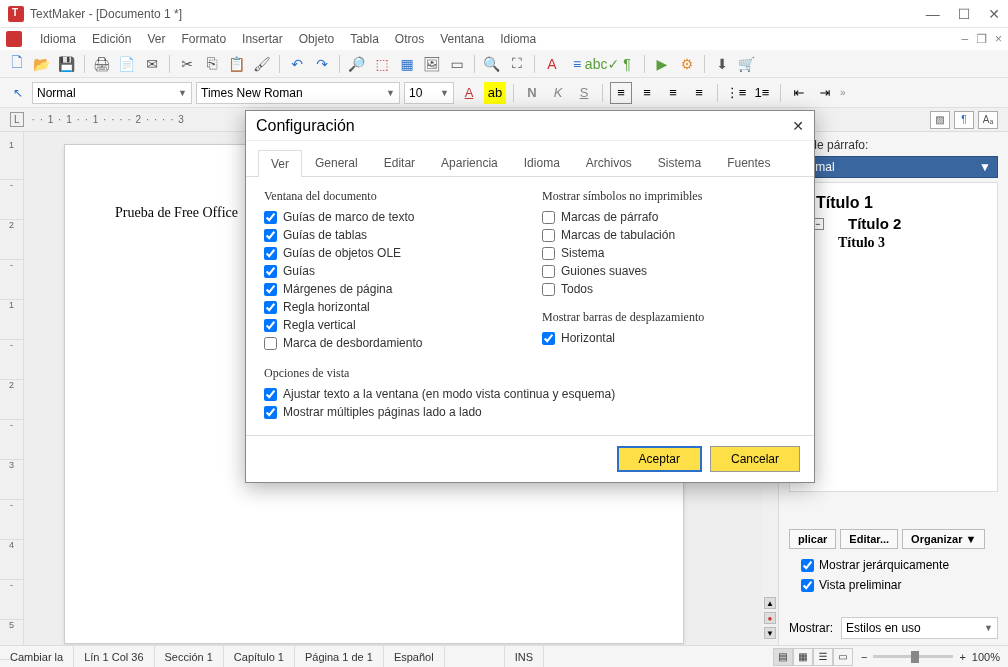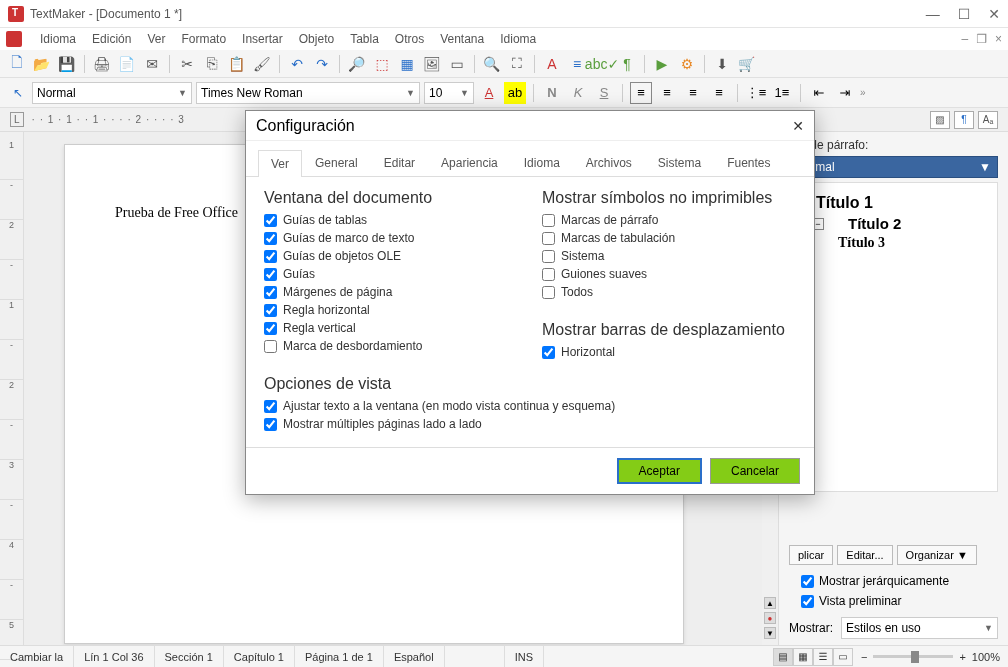--- a/index.html
+++ b/index.html
@@ -174,7 +174,7 @@
     <span class="val">Normal</span>
       <span class="dd">▼</span>
   </div>
-  <div class="combo" style="width:224px">
+  <div class="combo" style="width:204px">
     <span class="val">Times New Roman</span>
       <span class="dd">▼</span>
   </div>

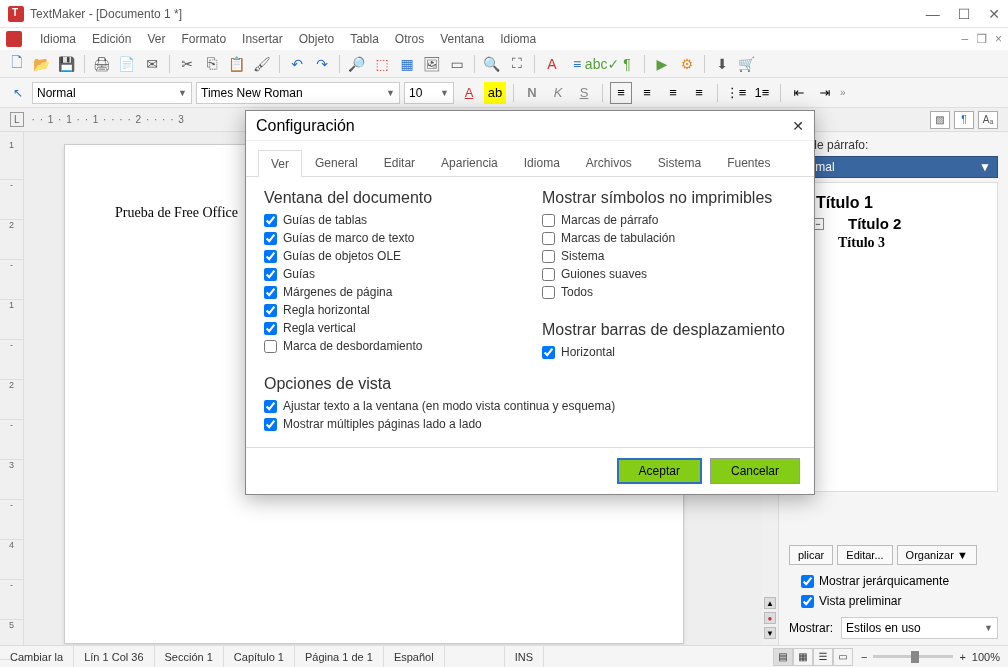--- a/index.html
+++ b/index.html
@@ -86,7 +86,7 @@
 .dlgtab.active { background: #fff; border-color: #ddd; position: relative; top: 1px; }
 .dlgbody { padding: 12px 18px; display: grid; grid-template-columns: 1fr 1fr; gap: 12px 24px; }
 .dlggroup { }
-.dlggroup .gtitle { font-size: 16px; color: #333; margin-bottom: 6px; }
+.dlggroup .gtitle { font-size: 12px; color: #333; margin-bottom: 6px; font-family: Liberation Serif, serif; }
 .dlggroup .opt { display: flex; align-items: center; gap: 6px; margin: 4px 0; font-size: 12px; color: #333; }
 .dlggroup .opt input { width: 13px; height: 13px; }
 .dlggroup.full { grid-column: 1 / -1; }

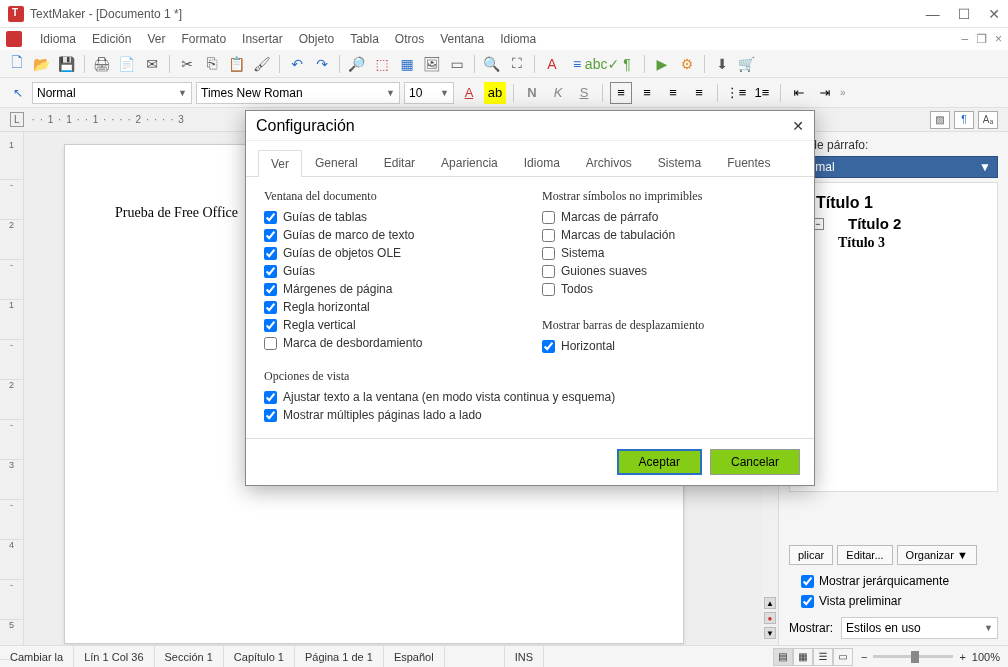--- a/index.html
+++ b/index.html
@@ -326,11 +326,11 @@
       <div id="g1opts">
           <label class="opt">
             <input type="checkbox" checked="" style="">
+            <span>Guías de marco de texto</span>
+          </label>
+          <label class="opt">
+            <input type="checkbox" checked="" style="">
             <span>Guías de tablas</span>
-          </label>
-          <label class="opt">
-            <input type="checkbox" checked="" style="">
-            <span>Guías de marco de texto</span>
           </label>
           <label class="opt">
             <input type="checkbox" checked="" style="">

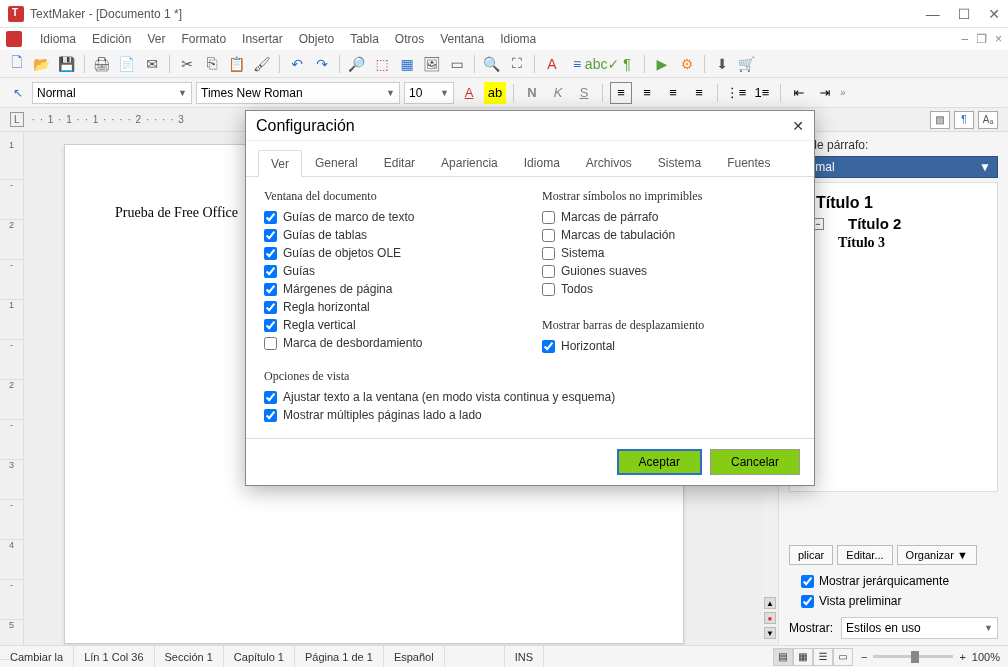--- a/index.html
+++ b/index.html
@@ -384,7 +384,7 @@
             </label>
           </div>
       </div>
-      <div class="dlggroup" style="margin-top:22px">
+      <div class="dlggroup" style="margin-top:14px">
         <div class="gtitle">Mostrar barras de desplazamiento</div>
         <div id="g3opts">
             <label class="opt">

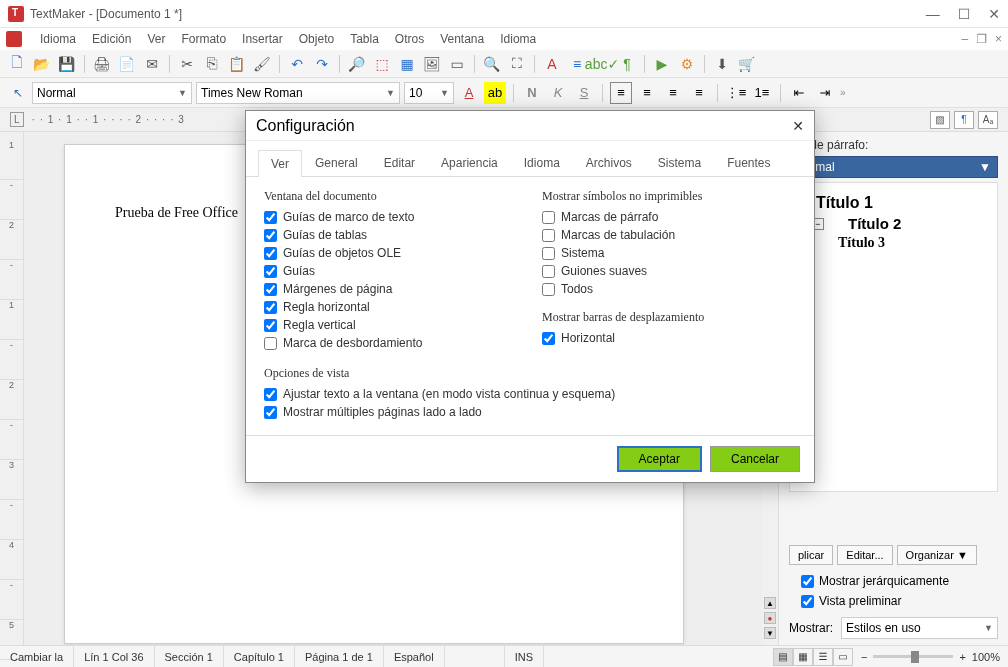--- a/index.html
+++ b/index.html
@@ -91,7 +91,7 @@
 .dlggroup .opt input { width: 13px; height: 13px; }
 .dlggroup.full { grid-column: 1 / -1; }
 .dlgbtns { padding: 10px 14px; border-top: 1px solid #ddd; display: flex; justify-content: flex-end; gap: 8px; }
-.dlgbtns .btn { padding: 4px 20px; border: 1px solid #999; background: #84cc16; font-size: 12px; cursor: pointer; }
+.dlgbtns .btn { padding: 4px 20px; border: 1px solid #999; background: #fde047; font-size: 12px; cursor: pointer; }
 .dlgbtns .btn.primary { border: 2px solid #2a6fc9; }
 
 

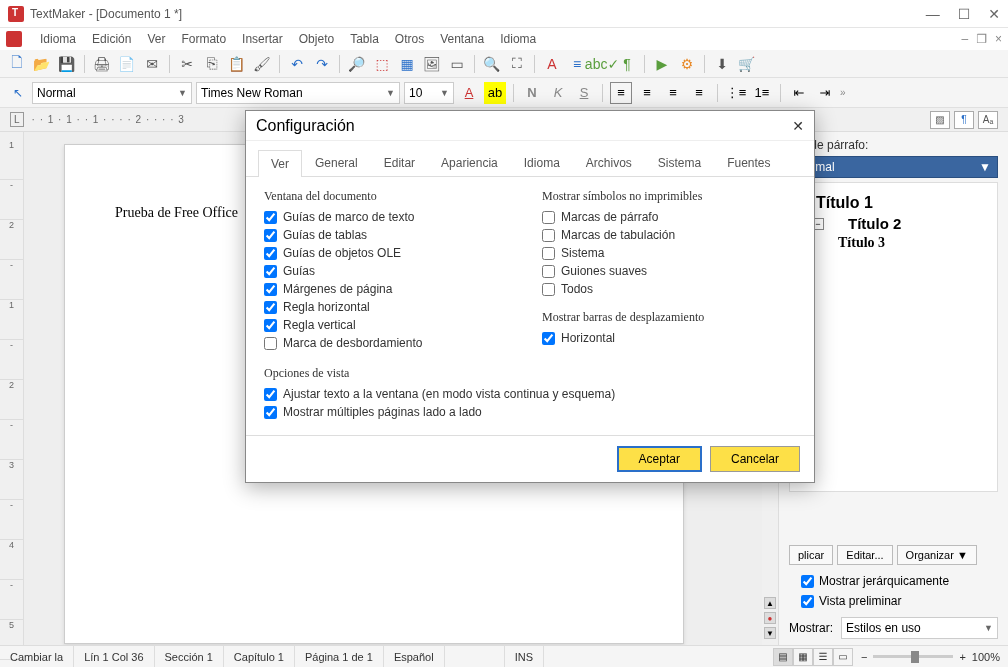--- a/index.html
+++ b/index.html
@@ -61,7 +61,7 @@
 .sidepanel .t2 { font-size: 15px; font-weight: bold; font-family: Arial; margin-left: 18px; text-align: right; }
 .sidepanel .t3 { font-size: 14px; font-weight: bold; font-family: "Times New Roman"; margin-left: 40px; }
 .sidepanel .pbtns { display: flex; gap: 4px; margin-top: auto; margin-bottom: 6px; }
-.sidepanel .pbtn { background: #f9f9f9; border: 1px solid #bbb; padding: 3px 8px; font-size: 11px; cursor: pointer; }
+.sidepanel .pbtn { background: #f9f9f9; border: 1px solid #bbb; padding: 3px 8px; font-size: 11px; cursor: pointer; font-weight: bold; }
 .sidepanel .chk { display: flex; align-items: center; gap: 5px; margin: 3px 12px; }
 .sidepanel .chk input { width: 13px; height: 13px; }
 .sidepanel .showrow { display: flex; align-items: center; gap: 8px; margin-top: 6px; }

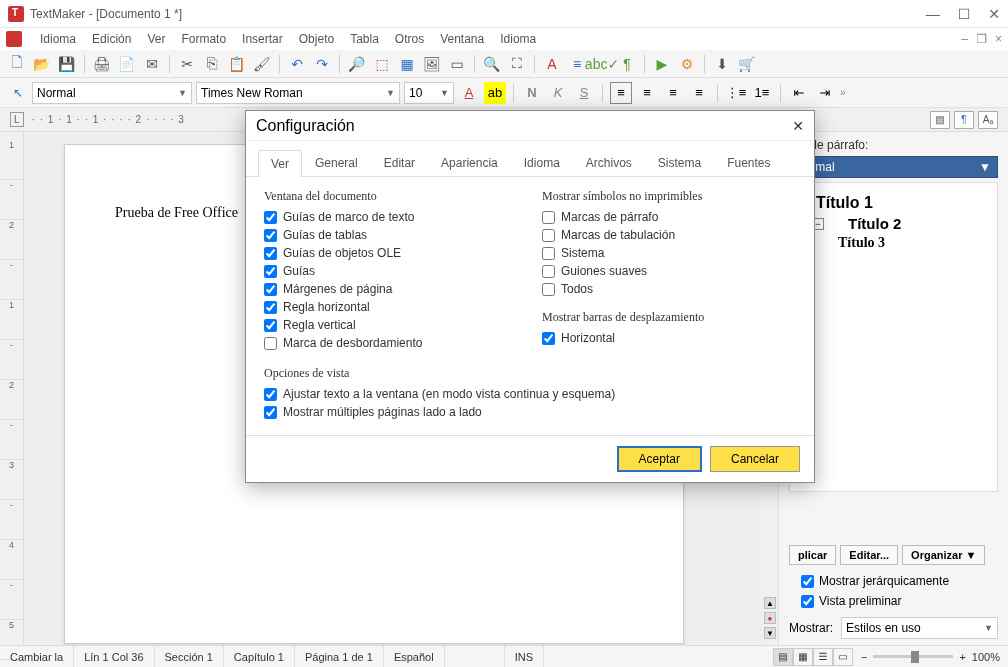--- a/index.html
+++ b/index.html
@@ -64,7 +64,7 @@
 .sidepanel .pbtn { background: #f9f9f9; border: 1px solid #bbb; padding: 3px 8px; font-size: 11px; cursor: pointer; font-weight: bold; }
 .sidepanel .chk { display: flex; align-items: center; gap: 5px; margin: 3px 12px; }
 .sidepanel .chk input { width: 13px; height: 13px; }
-.sidepanel .showrow { display: flex; align-items: center; gap: 8px; margin-top: 6px; }
+.sidepanel .showrow { display: flex; align-items: center; gap: 8px; margin-top: 22px; }
 .sidepanel .showrow .combo { flex: 1; }
 
 

